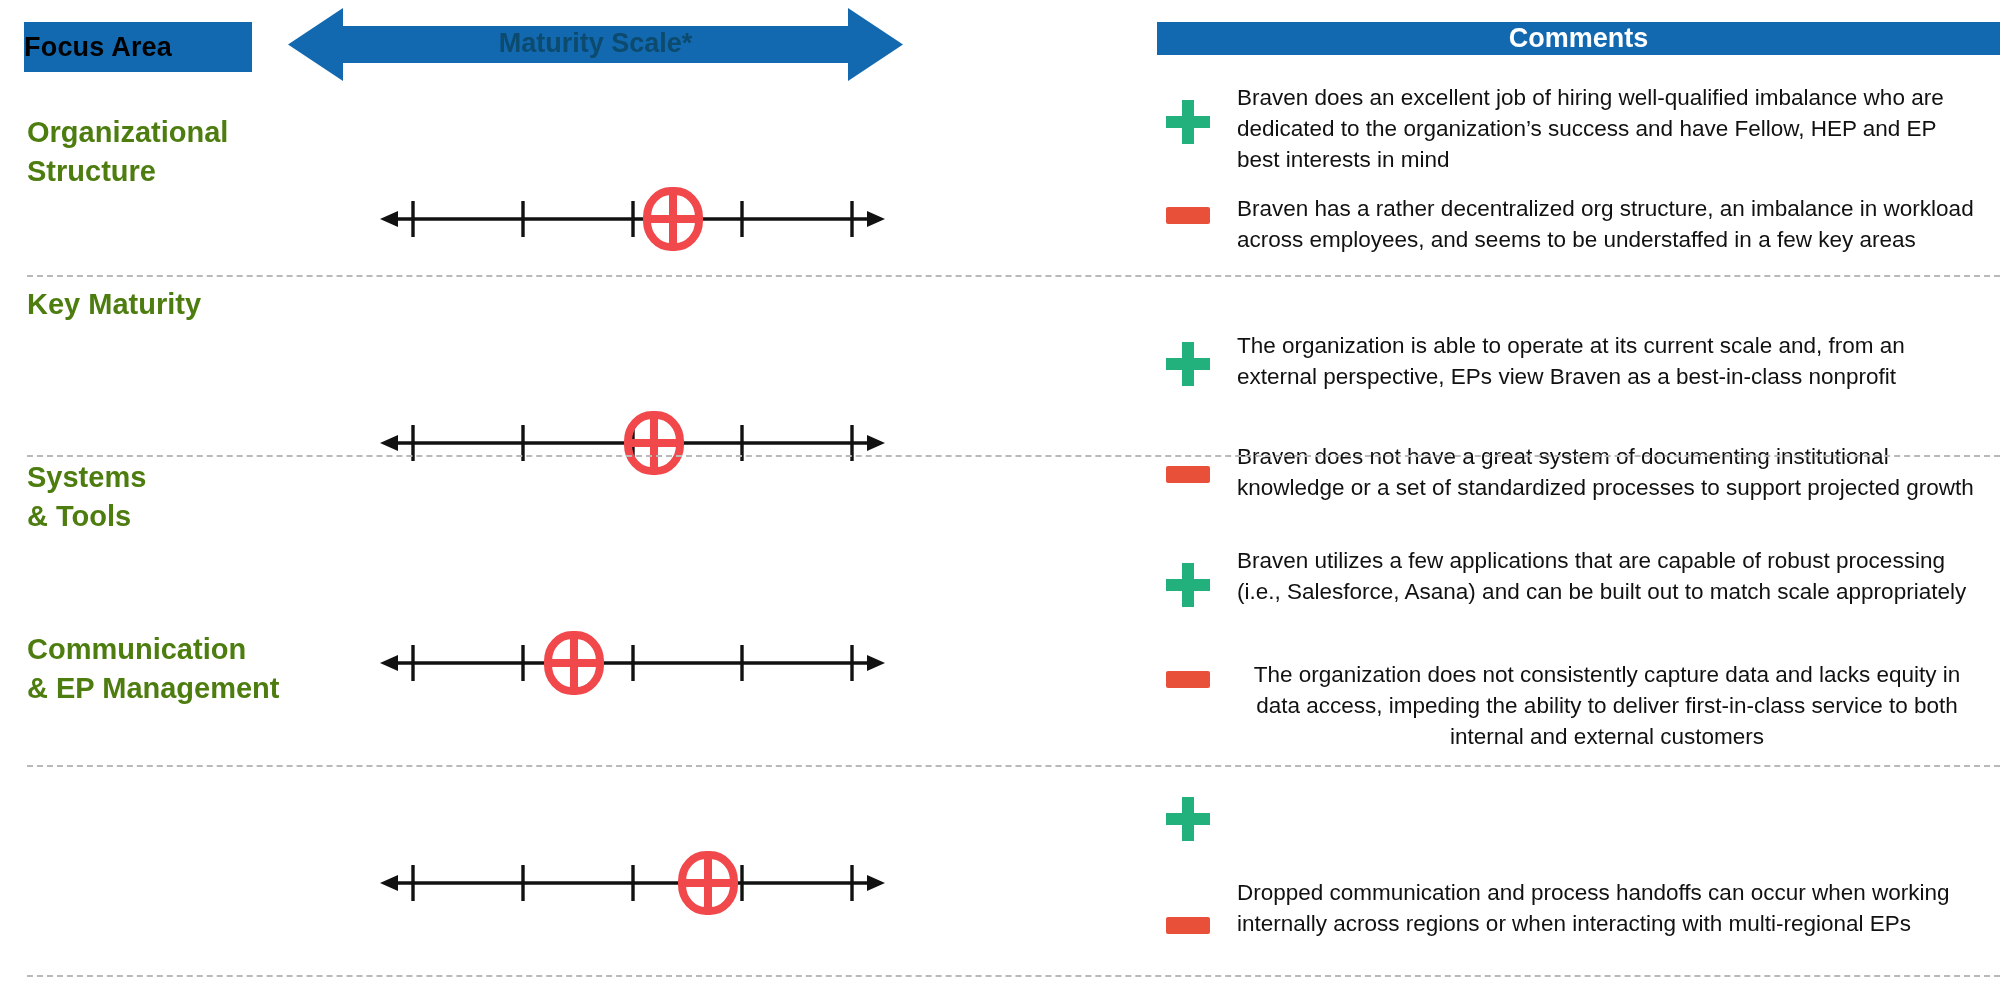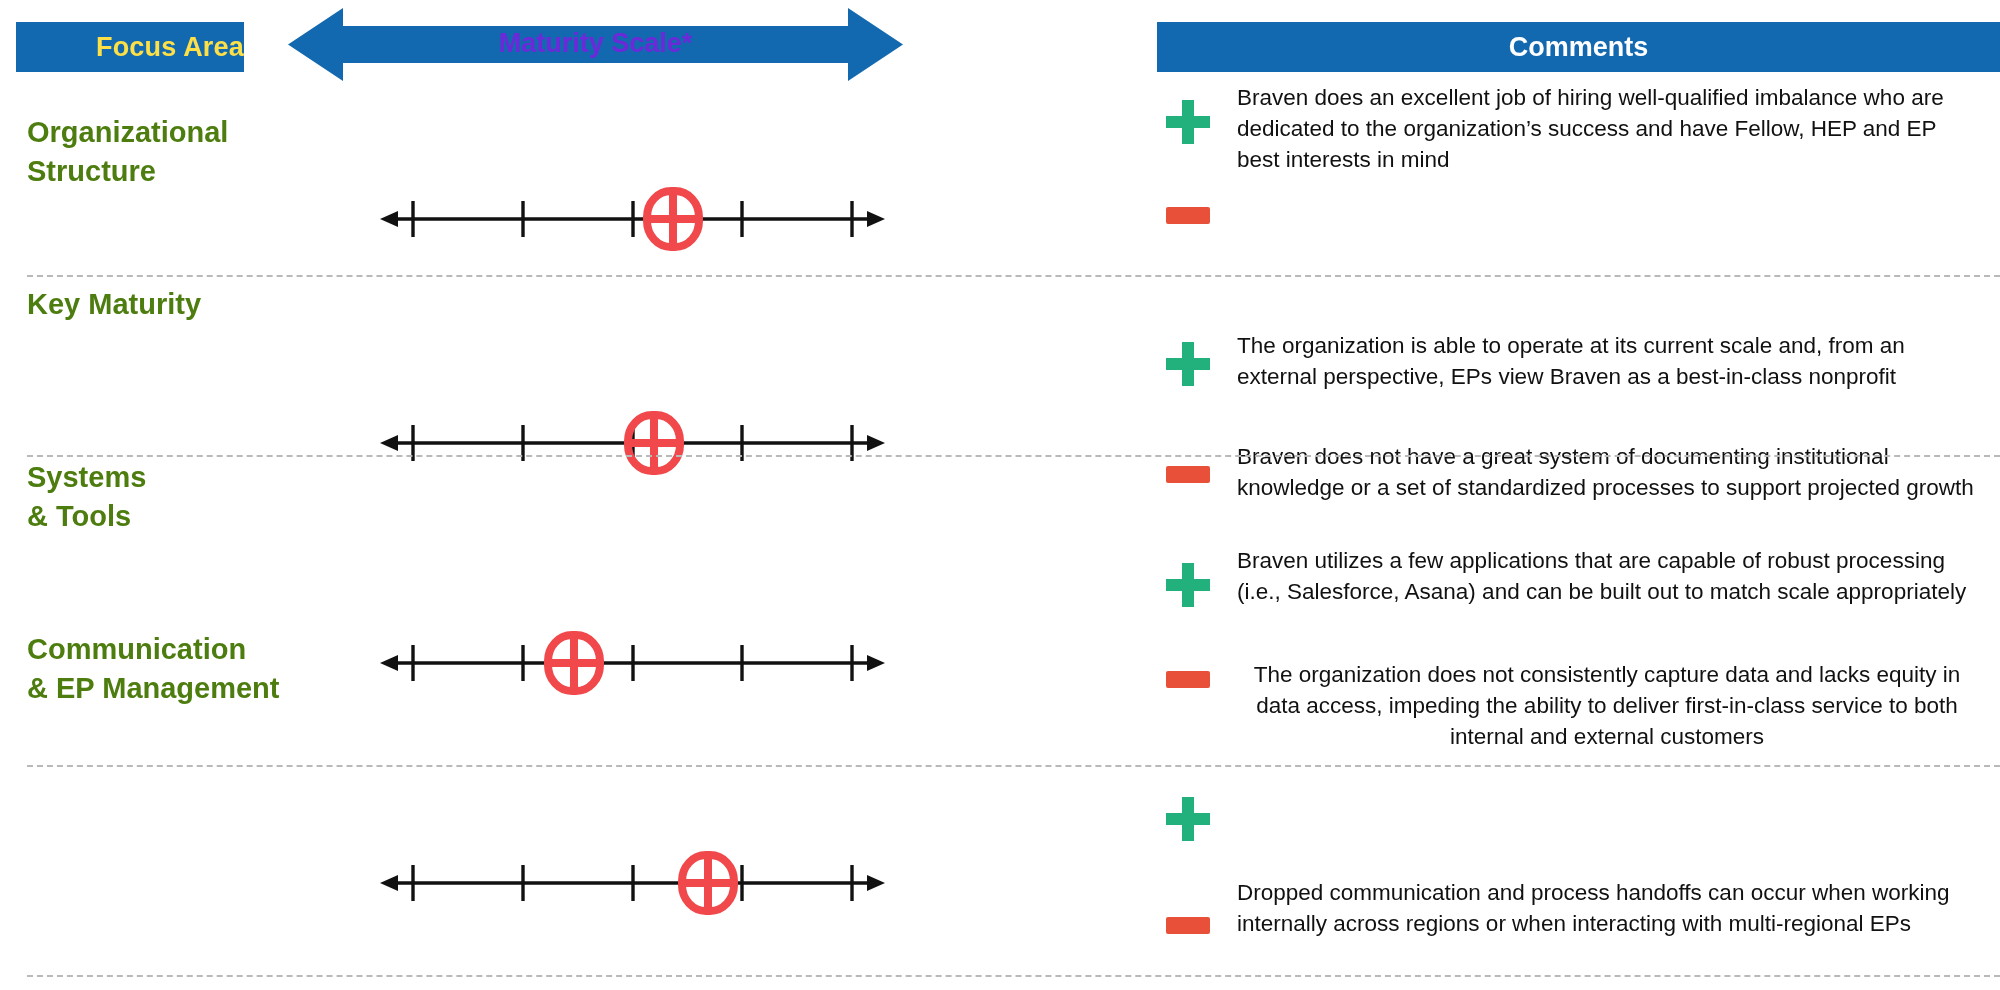--- a/index.html
+++ b/index.html
@@ -11,8 +11,8 @@
 
   
   .hdr-focus{
-    position:absolute;left:16px;top:22px;width:228px;height:50px;
-    background:#1269B0;color:#fde047;display:flex;align-items:center;justify-content:flex-end;
+    position:absolute;left:24px;top:22px;width:228px;height:50px;
+    background:#1269B0;color:#000000;display:flex;align-items:center;justify-content:flex-start;
     font-weight:bold;font-size:27px;letter-spacing:.2px;
   }
   .hdr-arrow{

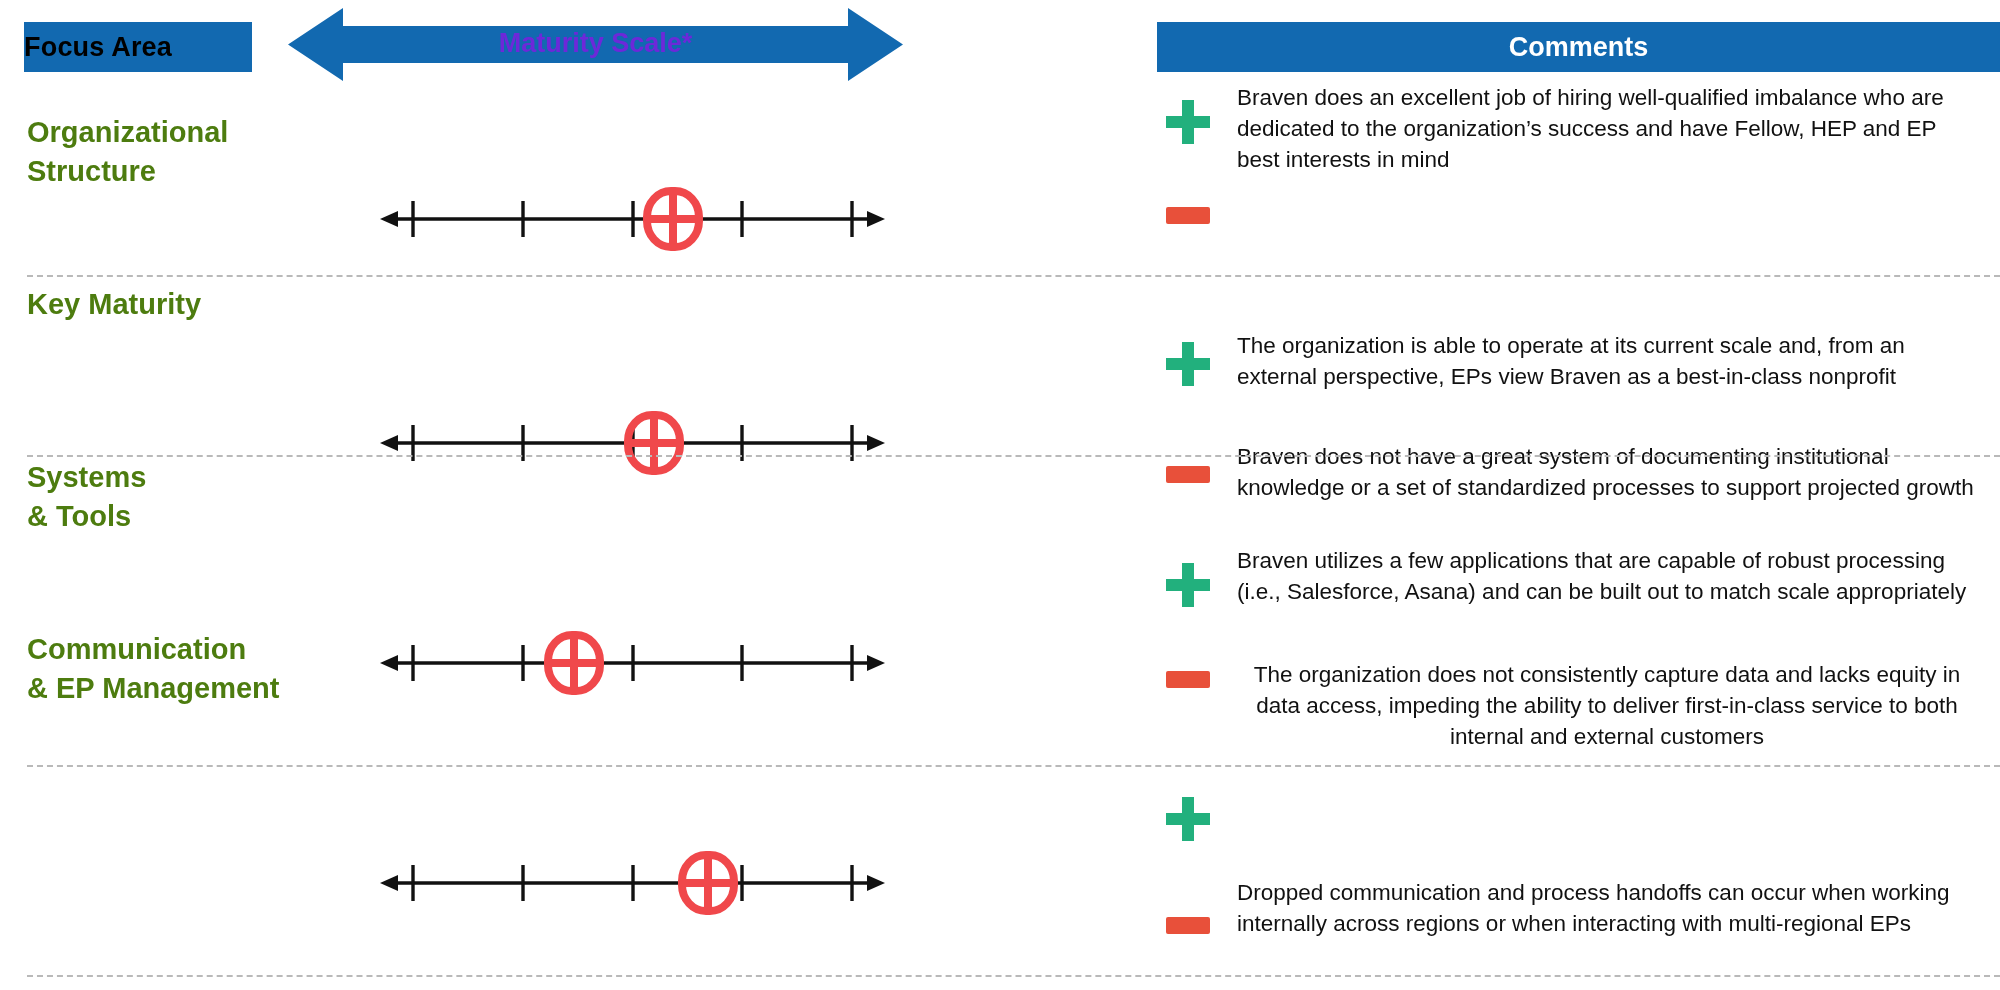--- a/index.html
+++ b/index.html
@@ -16,7 +16,7 @@
     font-weight:bold;font-size:27px;letter-spacing:.2px;
   }
   .hdr-arrow{
-    position:absolute;left:288px;top:8px;width:615px;height:73px;color:#6d28d9;
+    position:absolute;left:288px;top:8px;width:615px;height:73px;color:#0c4a6e;
   }
   .hdr-arrow .lbl{
     position:absolute;inset:0;display:flex;align-items:center;justify-content:center;

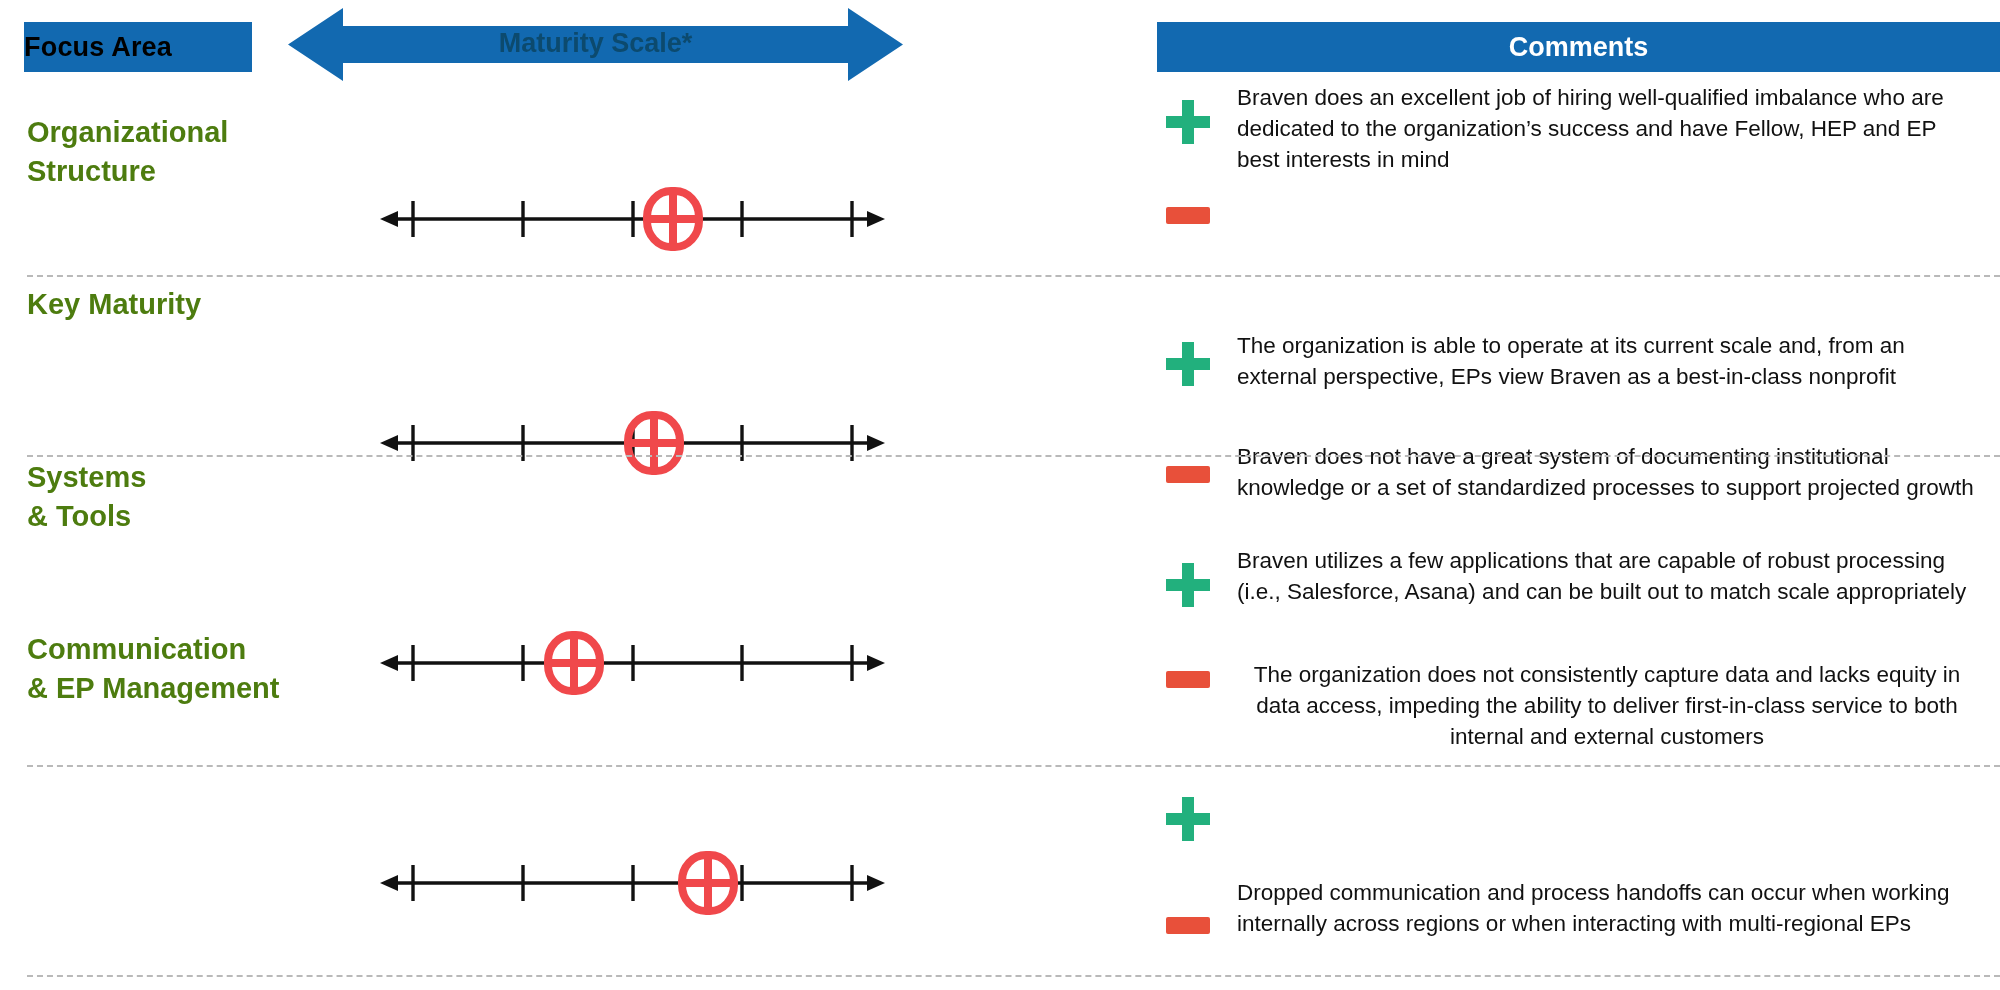--- a/index.html
+++ b/index.html
@@ -23,7 +23,7 @@
     font-weight:bold;font-size:27px;padding-bottom:2px;
   }
   .hdr-comments{
-    position:absolute;left:1157px;top:22px;right:0px;height:50px;
+    position:absolute;left:1157px;top:22px;right:0px;height:33px;
     background:#1269B0;color:#fff;display:flex;align-items:center;justify-content:center;
     font-weight:bold;font-size:27px;
   }

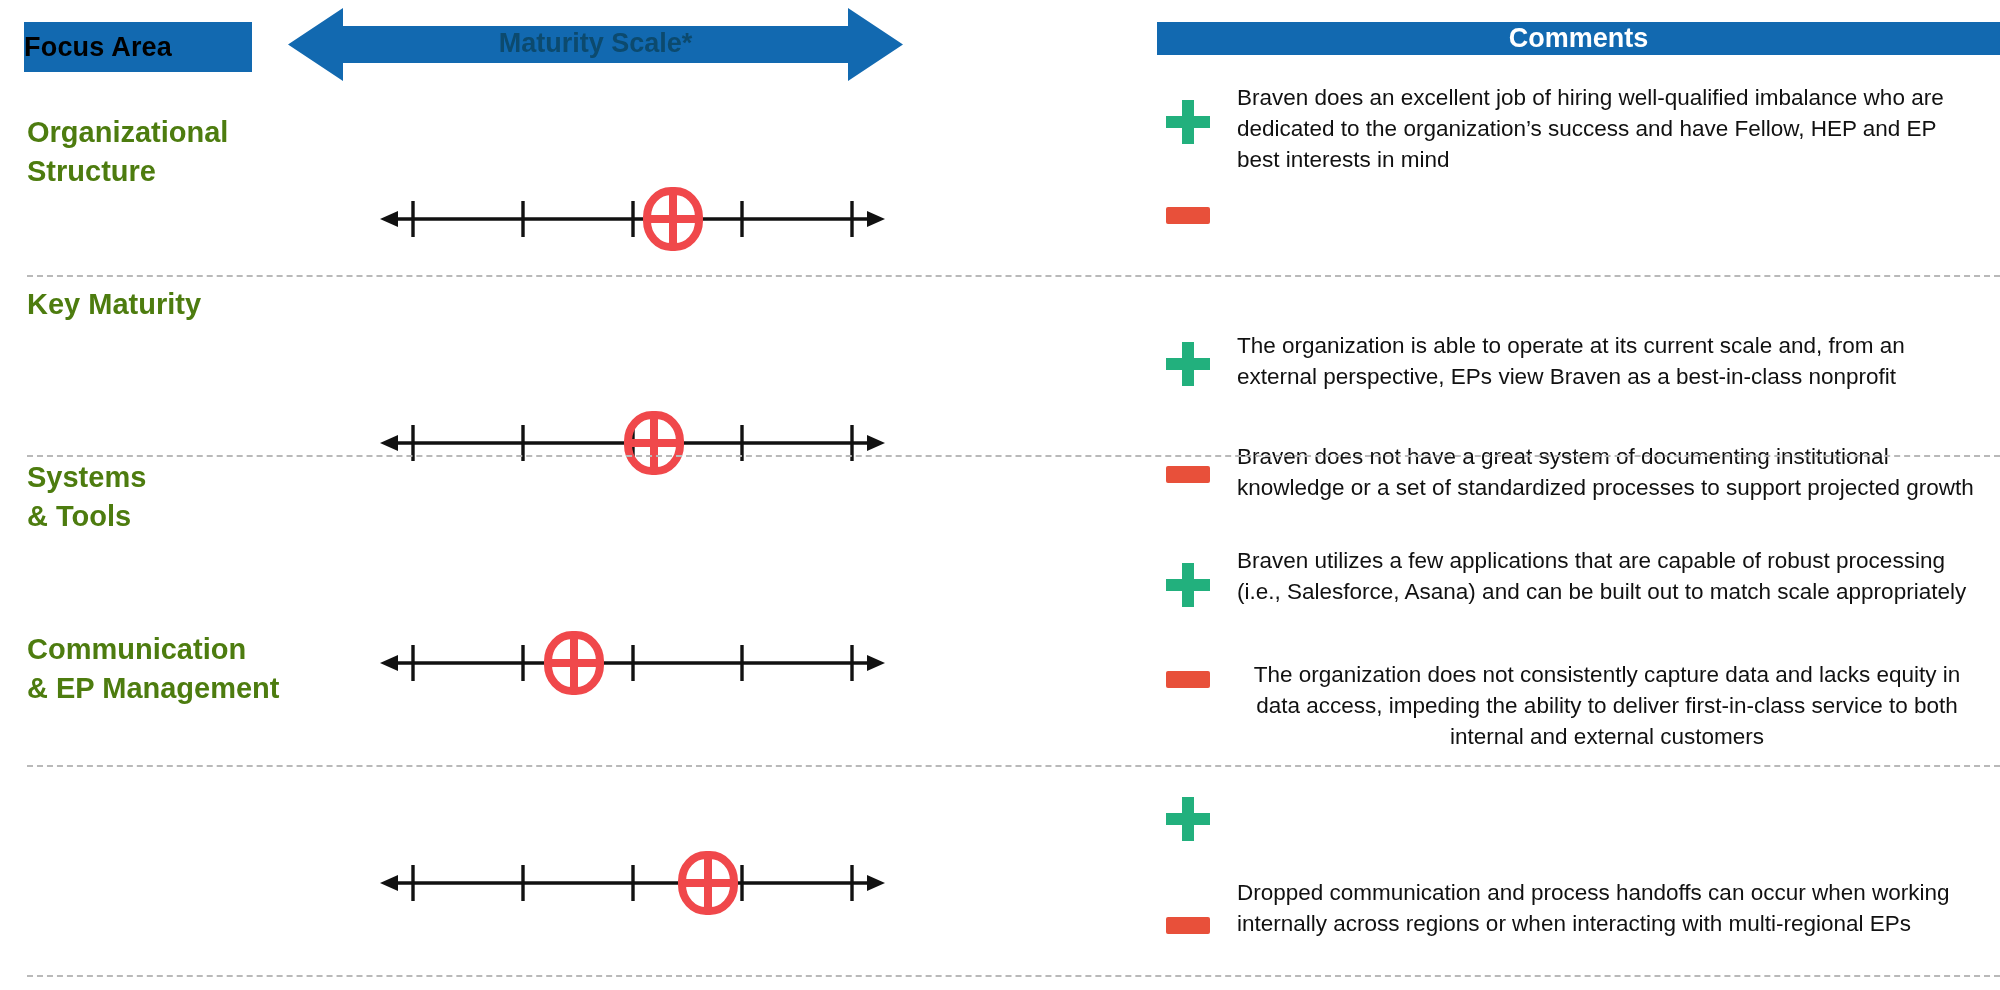--- a/index.html
+++ b/index.html
@@ -116,6 +116,7 @@
         <span class="cmt-icon" style="top:14px;">
           <span class="minus-ico" style="background:#E8503A;"></span>
         </span>
+        <span class="cmt-text">Braven has a rather decentralized org structure, an imbalance in workload across employees, and seems to be understaffed in a few key areas</span>
       </div>
     </div>
 

